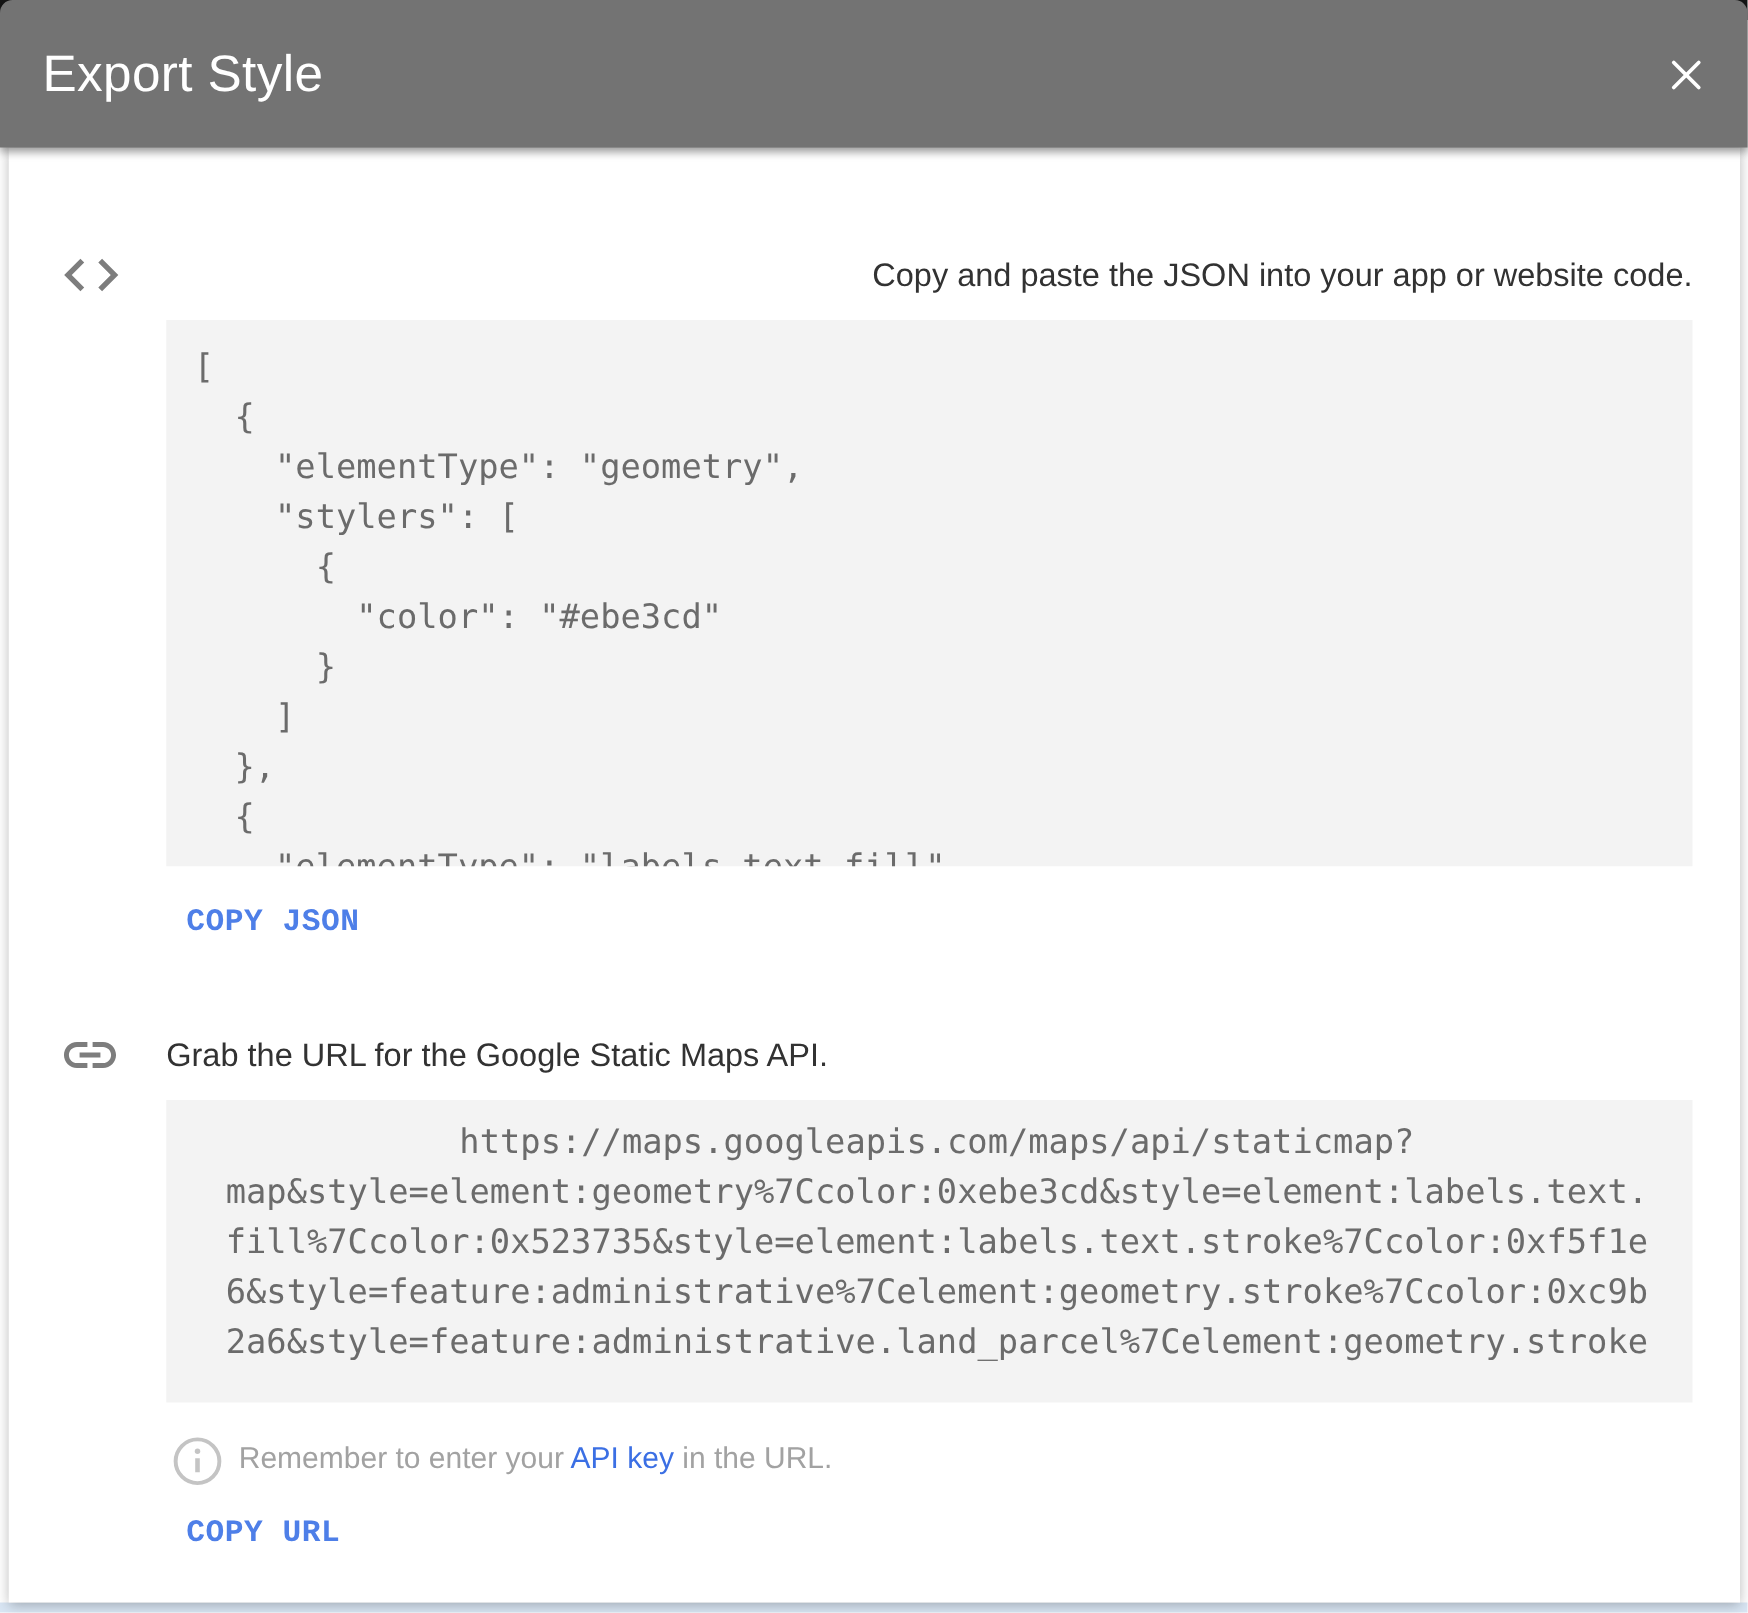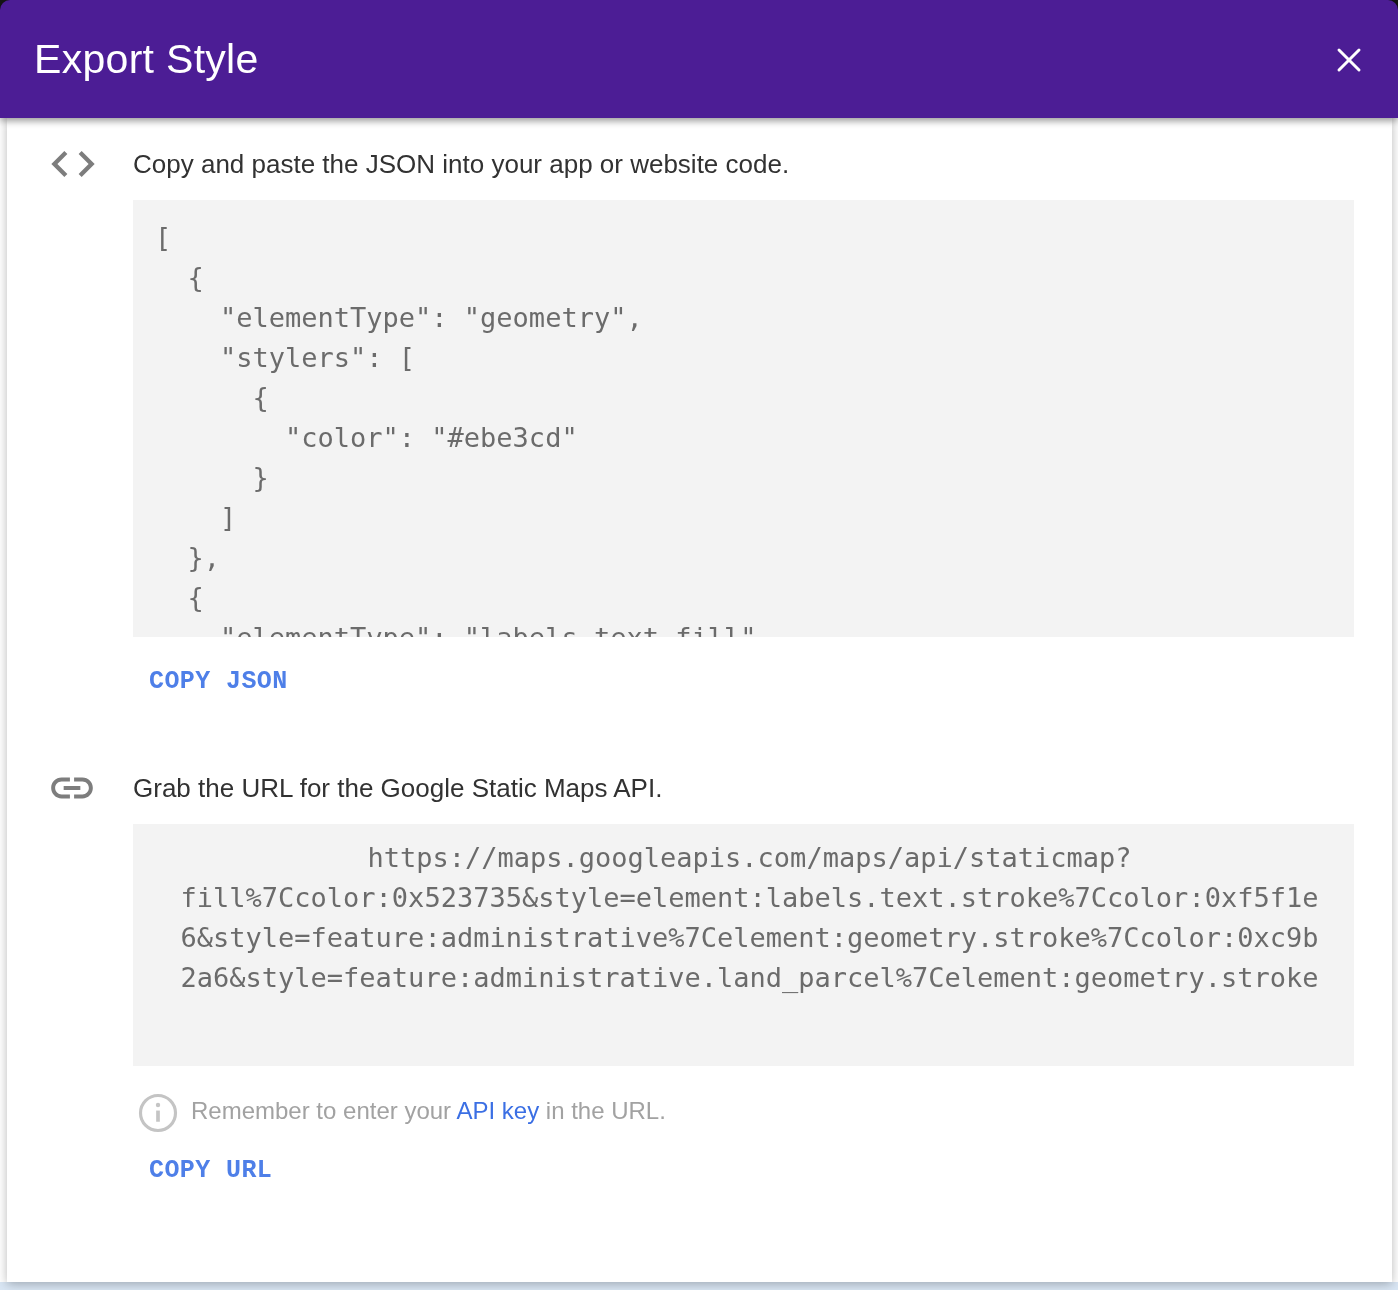--- a/index.html
+++ b/index.html
@@ -14,7 +14,7 @@
 
   .titlebar {
     position:absolute; top:0; left:0; right:0; height:118px;
-    background:#4c1d95; border-radius:10px 10px 0 0;
+    background:#737373; border-radius:10px 10px 0 0;
     box-shadow:0 3px 7px rgba(0,0,0,0.40);
     display:flex; align-items:center; z-index:3;
   }

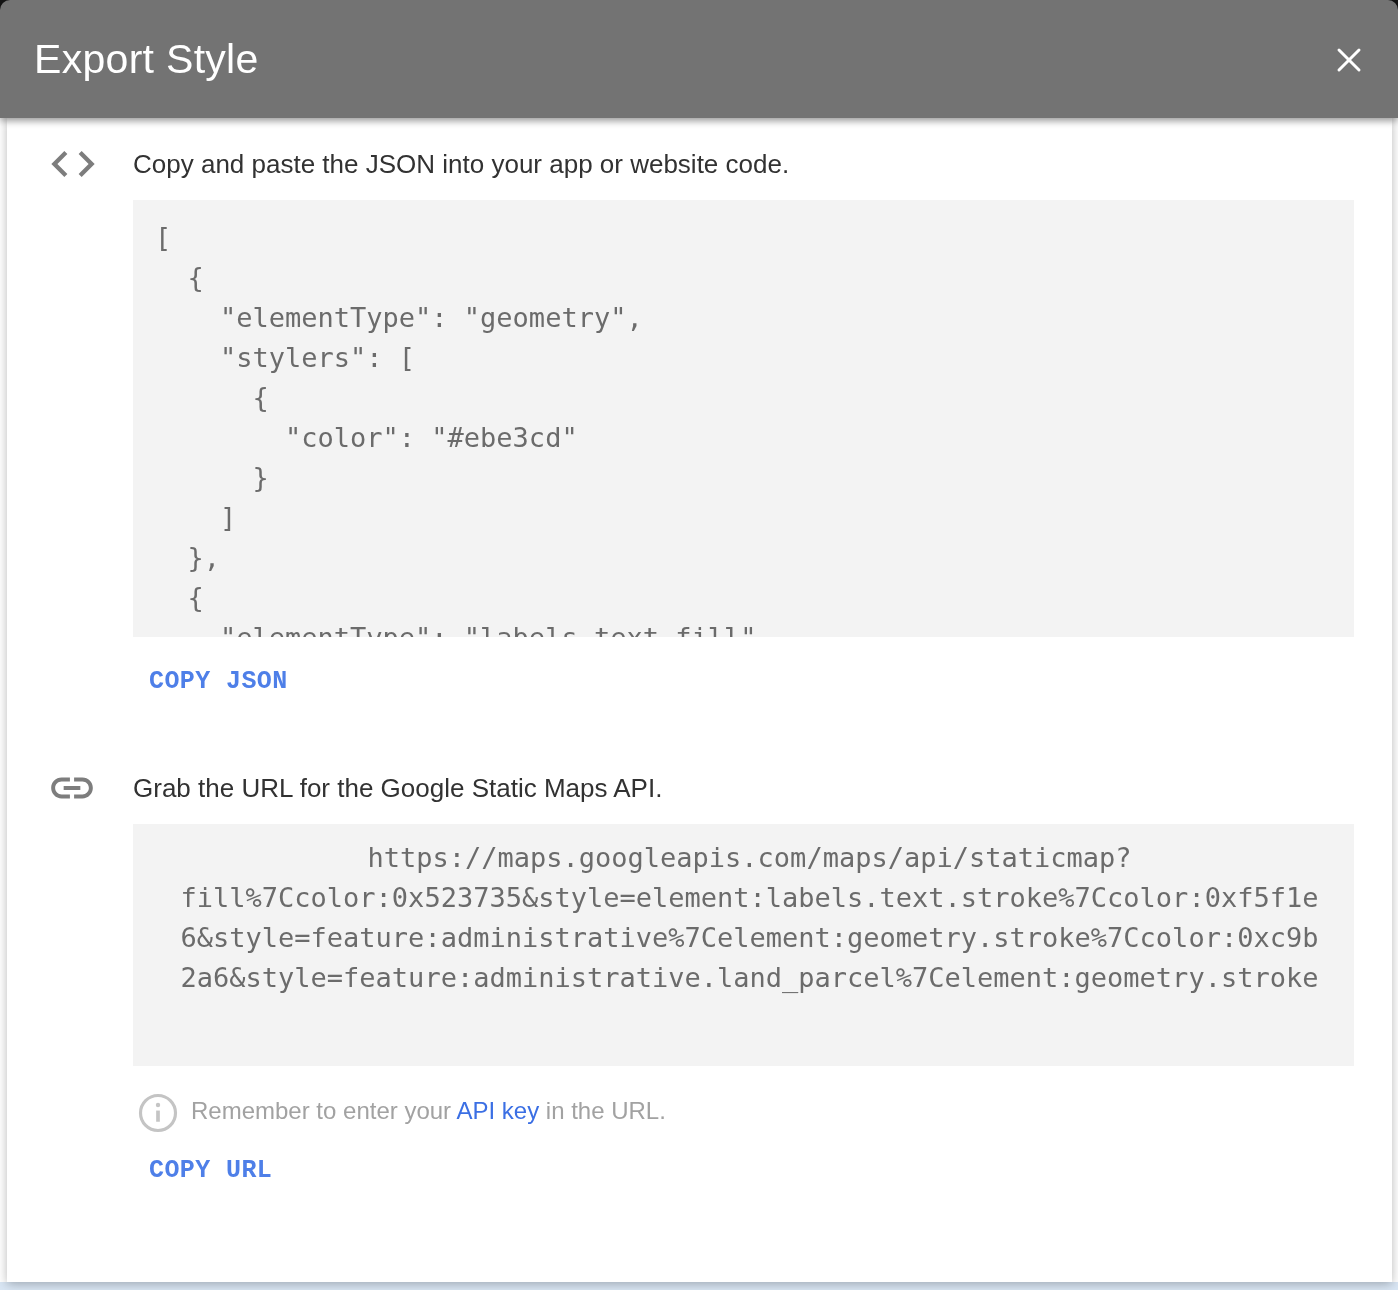--- a/index.html
+++ b/index.html
@@ -45,7 +45,7 @@
   .code-icon-wrap { left:-86px; top:-10px; }
   .link-icon-wrap { left:-86px; top:-9px; }
 
-  .sec1-instr { margin-top:30px; }
+  .sec1-instr { margin-top:86px;text-align:right; }
   .code-block {
     margin:20px 38px 0 126px;
     height:437px; box-sizing:border-box;

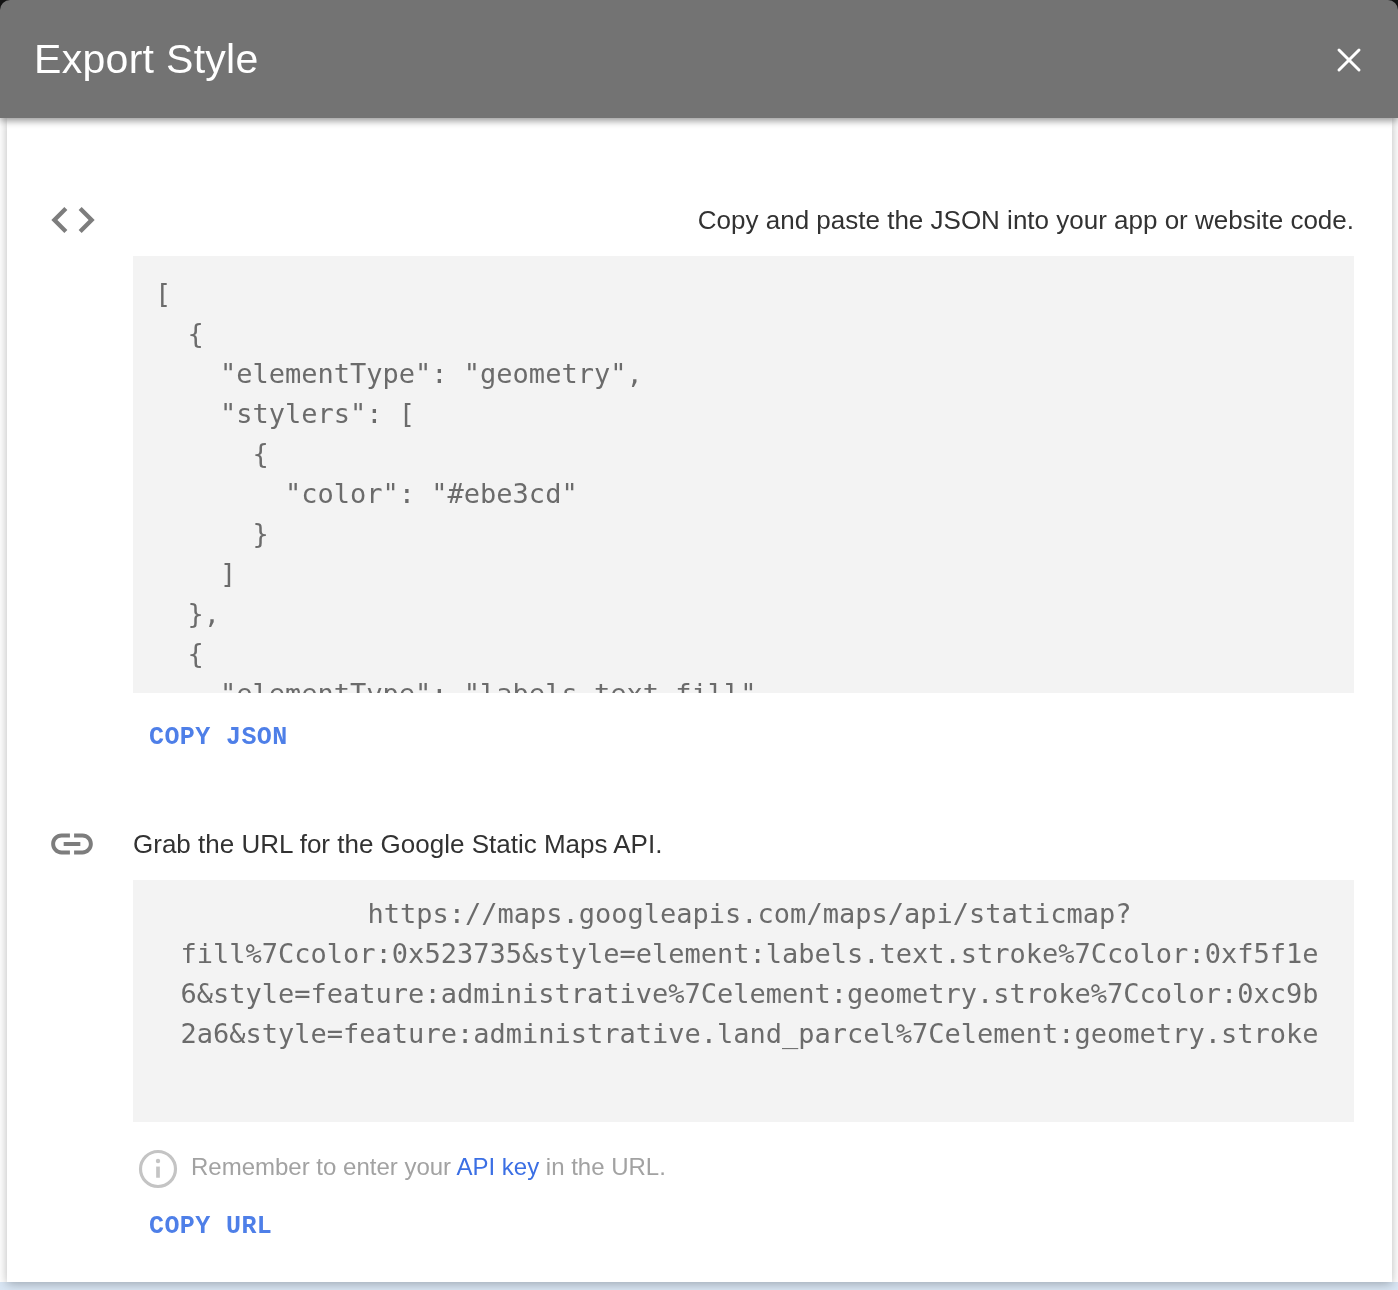--- a/index.html
+++ b/index.html
@@ -144,6 +144,7 @@
 
   <div class="code-block url-block">
       <div class="code-line">https://maps.googleapis.com/maps/api/staticmap?</div>
+      <div class="code-line">map&amp;style=element:geometry%7Ccolor:0xebe3cd&amp;style=element:labels.text.</div>
       <div class="code-line">fill%7Ccolor:0x523735&amp;style=element:labels.text.stroke%7Ccolor:0xf5f1e</div>
       <div class="code-line">6&amp;style=feature:administrative%7Celement:geometry.stroke%7Ccolor:0xc9b</div>
       <div class="code-line">2a6&amp;style=feature:administrative.land_parcel%7Celement:geometry.stroke</div>

